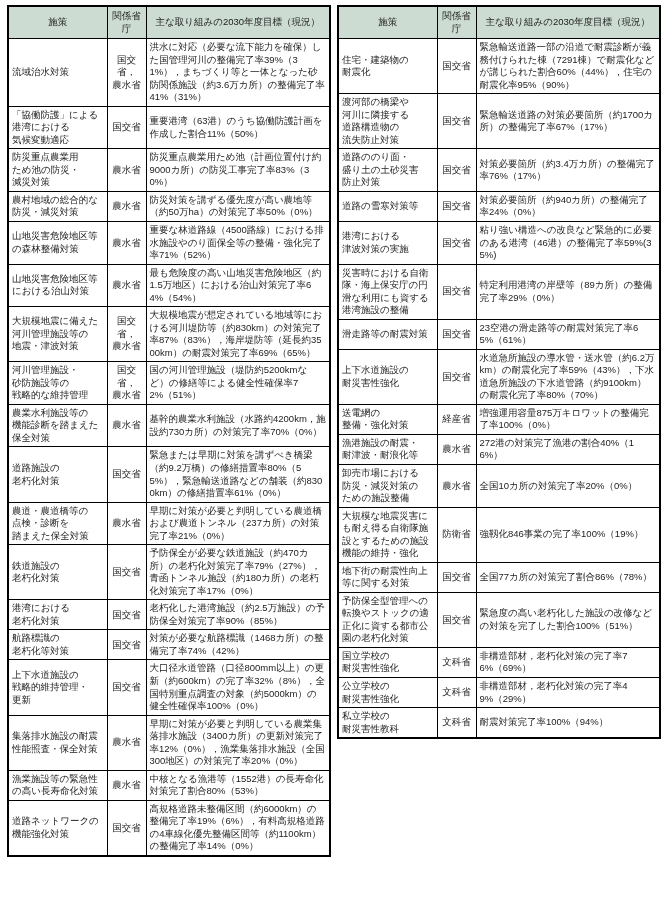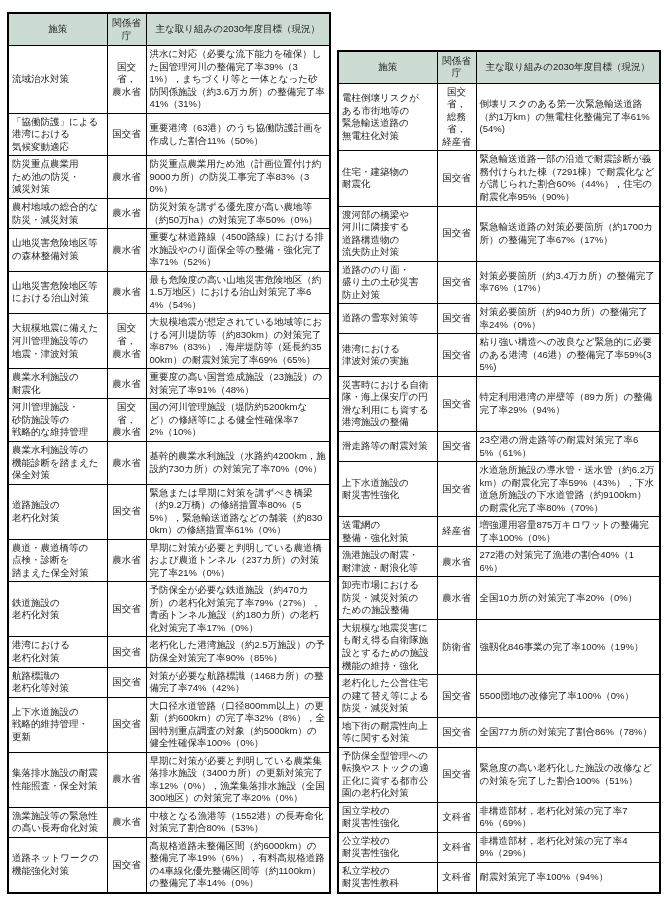--- a/index.html
+++ b/index.html
@@ -15,7 +15,7 @@
     padding:5px 7px;
     display:flex;
     gap:6px;
-    align-items:flex-end;
+    align-items:flex-start;
   }
   table.measures{
     border-collapse:collapse;

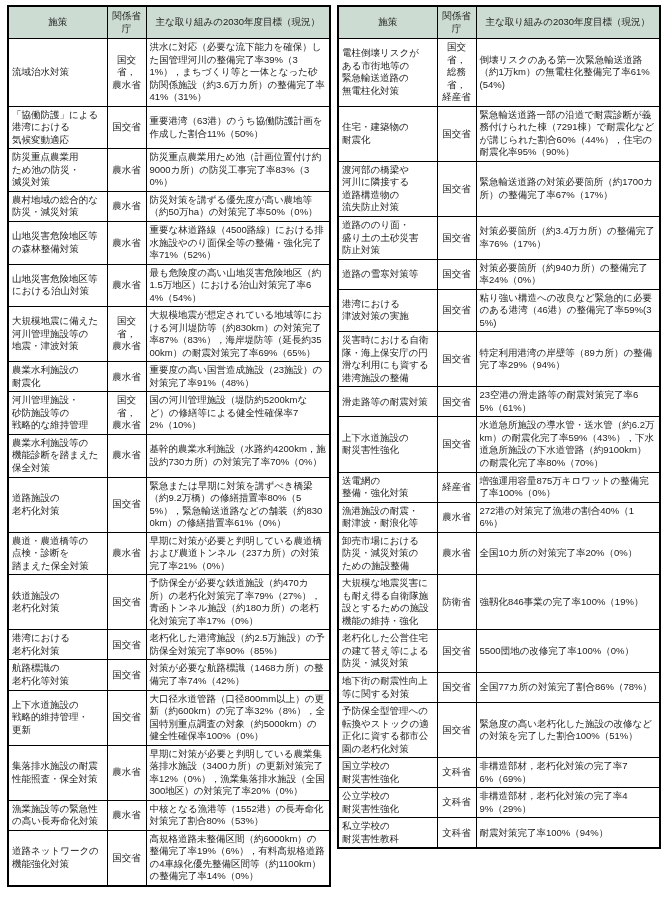--- a/index.html
+++ b/index.html
@@ -204,16 +204,6 @@
     </thead>
     <tbody>
         <tr>
-          <td class="measure">電柱倒壊リスクが
-ある市街地等の
-緊急輸送道路の
-無電柱化対策</td>
-          <td class="ministry">国交省，
-総務省，
-経産省</td>
-          <td class="target">倒壊リスクのある第一次緊急輸送道路（約1万km）の無電柱化整備完了率61%(54%)</td>
-        </tr>
-        <tr>
           <td class="measure">住宅・建築物の
 耐震化</td>
           <td class="ministry">国交省</td>

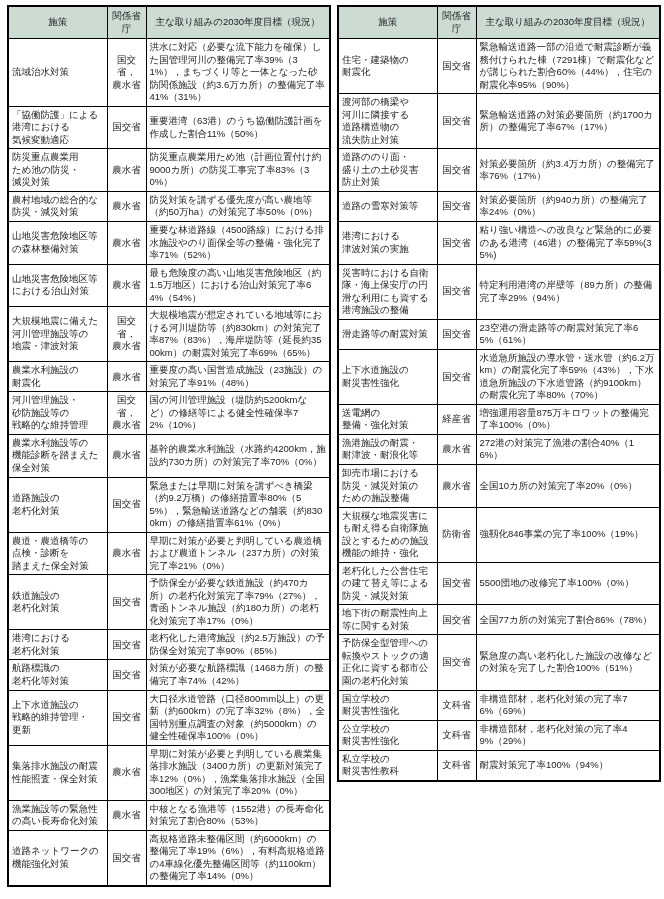--- a/index.html
+++ b/index.html
@@ -241,7 +241,7 @@
 滑な利用にも資する
 港湾施設の整備</td>
           <td class="ministry">国交省</td>
-          <td class="target">特定利用港湾の岸壁等（89カ所）の整備完了率29%（94%）</td>
+          <td class="target">特定利用港湾の岸壁等（89カ所）の整備完了率29%（0%）</td>
         </tr>
         <tr>
           <td class="measure">滑走路等の耐震対策</td>

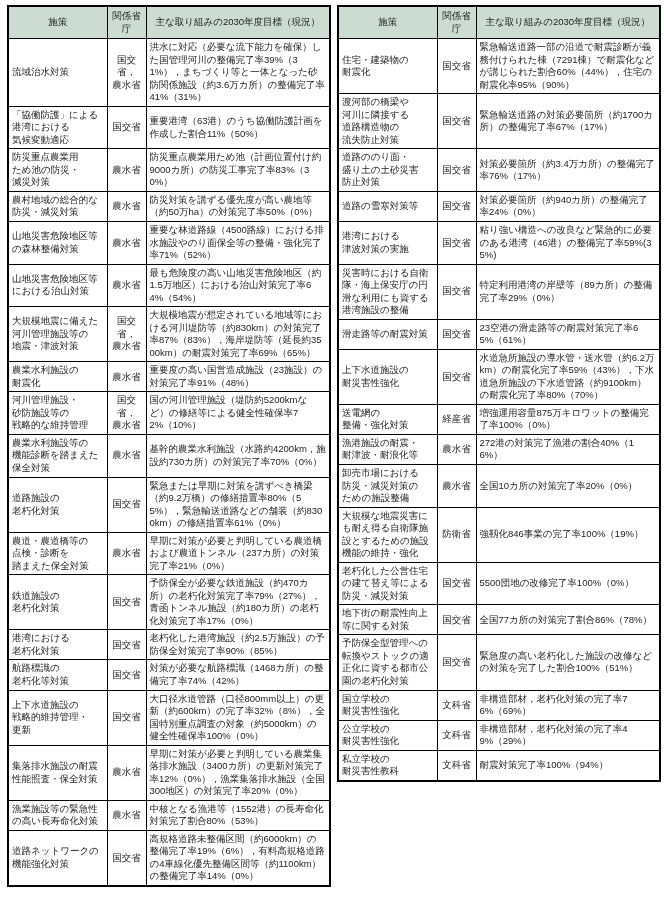--- a/index.html
+++ b/index.html
@@ -110,12 +110,6 @@
           <td class="target">大規模地震が想定されている地域等における河川堤防等（約830km）の対策完了率87%（83%），海岸堤防等（延長約3500km）の耐震対策完了率69%（65%）</td>
         </tr>
         <tr>
-          <td class="measure">農業水利施設の
-耐震化</td>
-          <td class="ministry">農水省</td>
-          <td class="target">重要度の高い国営造成施設（23施設）の対策完了率91%（48%）</td>
-        </tr>
-        <tr>
           <td class="measure">河川管理施設・
 砂防施設等の
 戦略的な維持管理</td>

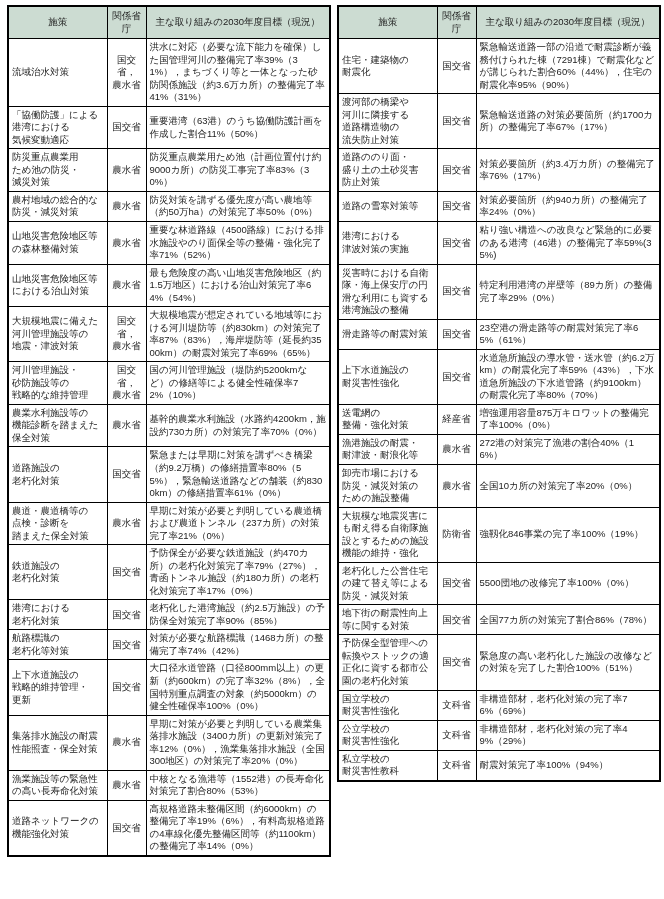--- a/index.html
+++ b/index.html
@@ -115,7 +115,7 @@
 戦略的な維持管理</td>
           <td class="ministry">国交省，
 農水省</td>
-          <td class="target">国の河川管理施設（堤防約5200kmなど）の修繕等による健全性確保率72%（10%）</td>
+          <td class="target">国の河川管理施設（堤防約5200kmなど）の修繕等による健全性確保率72%（51%）</td>
         </tr>
         <tr>
           <td class="measure">農業水利施設等の

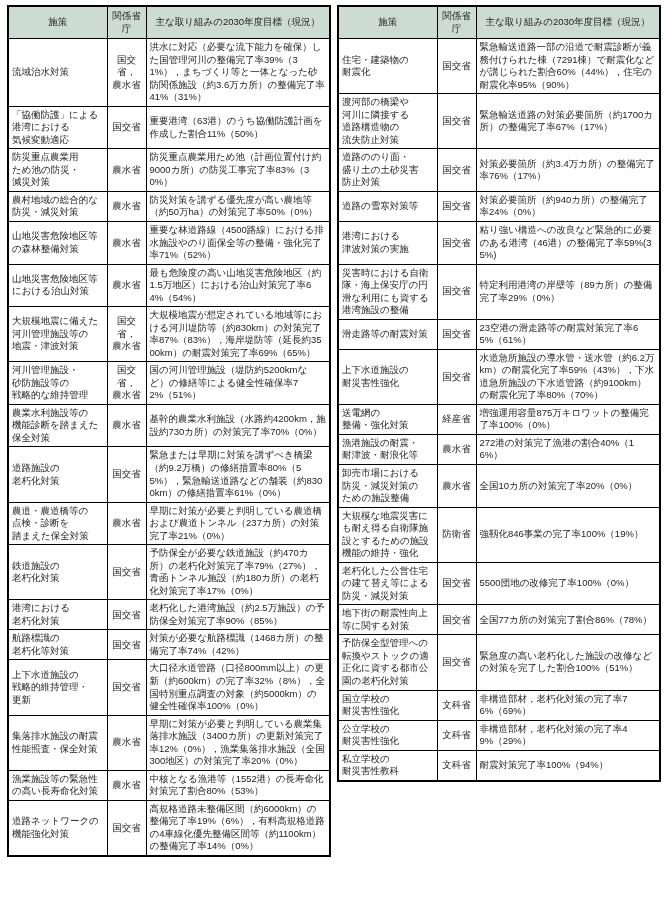--- a/index.html
+++ b/index.html
@@ -276,13 +276,6 @@
           <td class="target">強靱化846事業の完了率100%（19%）</td>
         </tr>
         <tr>
-          <td class="measure">老朽化した公営住宅
-の建て替え等による
-防災・減災対策</td>
-          <td class="ministry">国交省</td>
-          <td class="target">5500団地の改修完了率100%（0%）</td>
-        </tr>
-        <tr>
           <td class="measure">地下街の耐震性向上
 等に関する対策</td>
           <td class="ministry">国交省</td>

